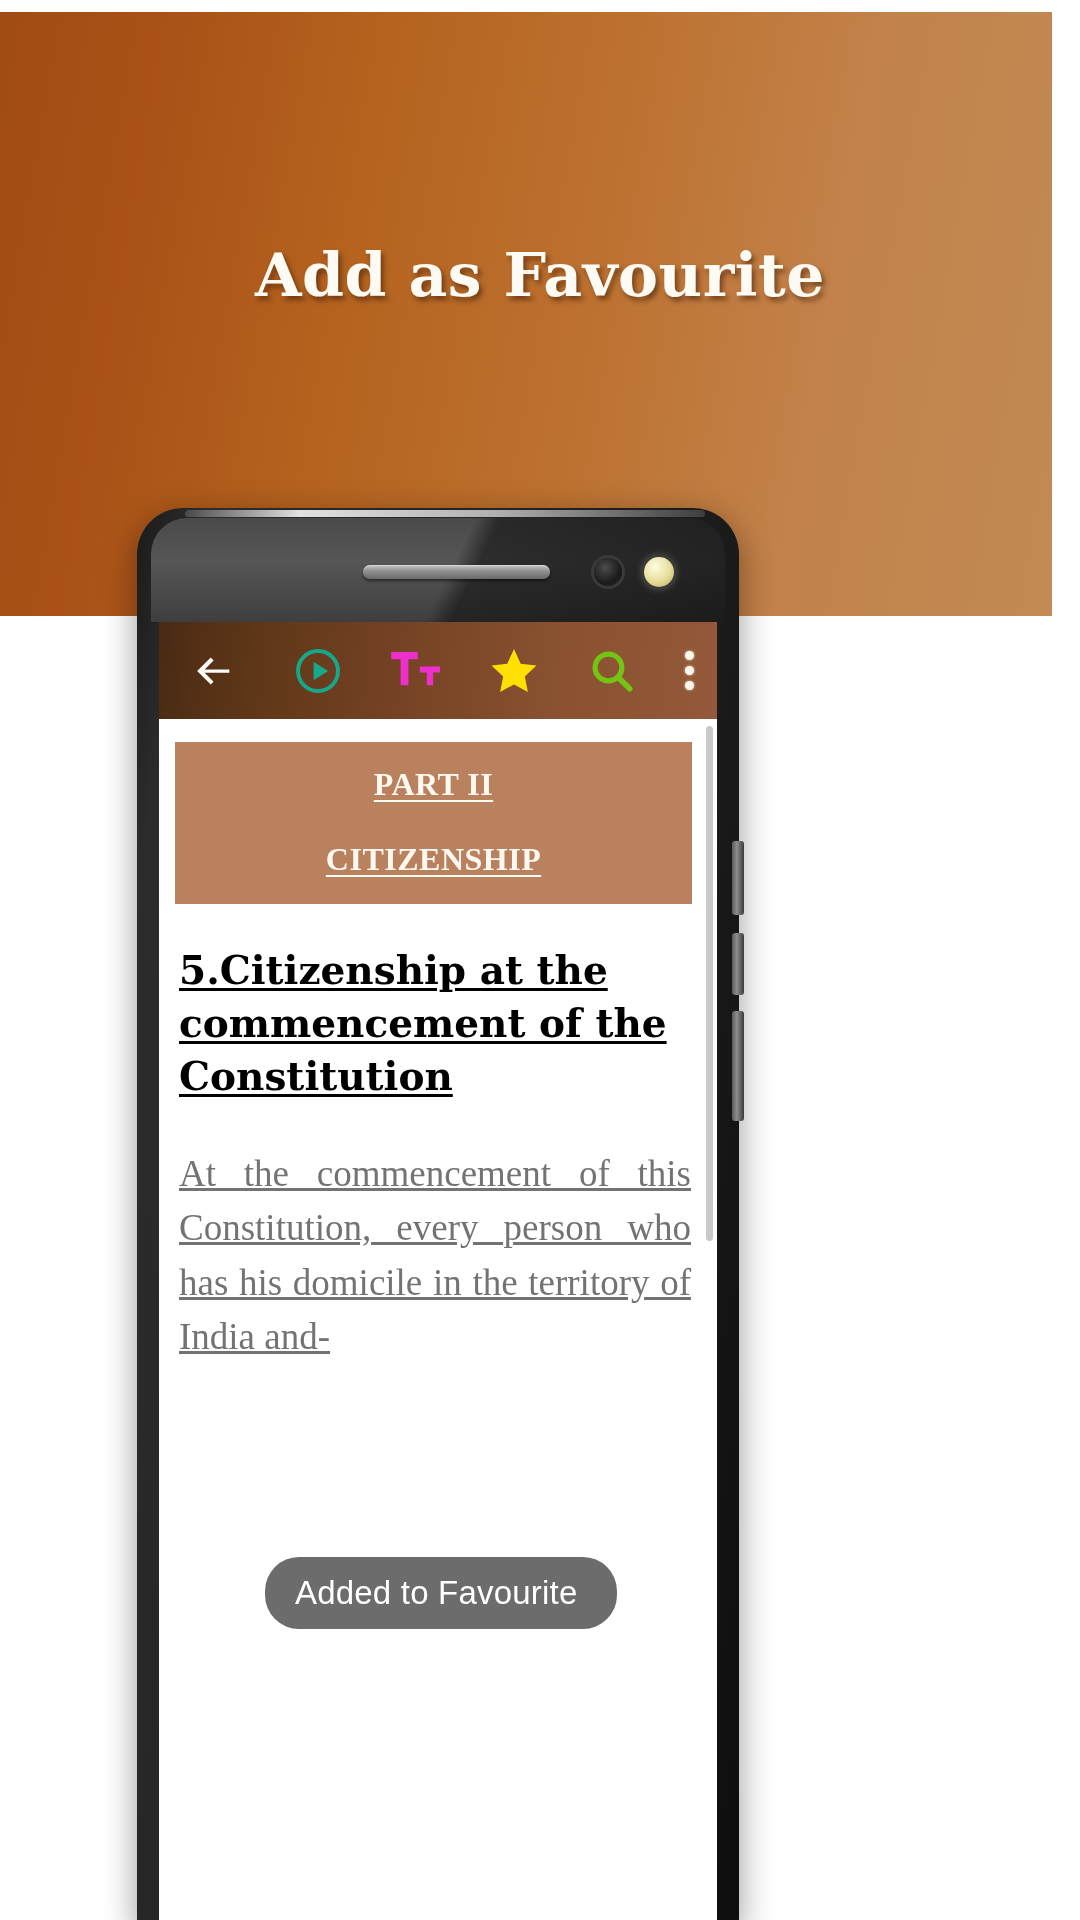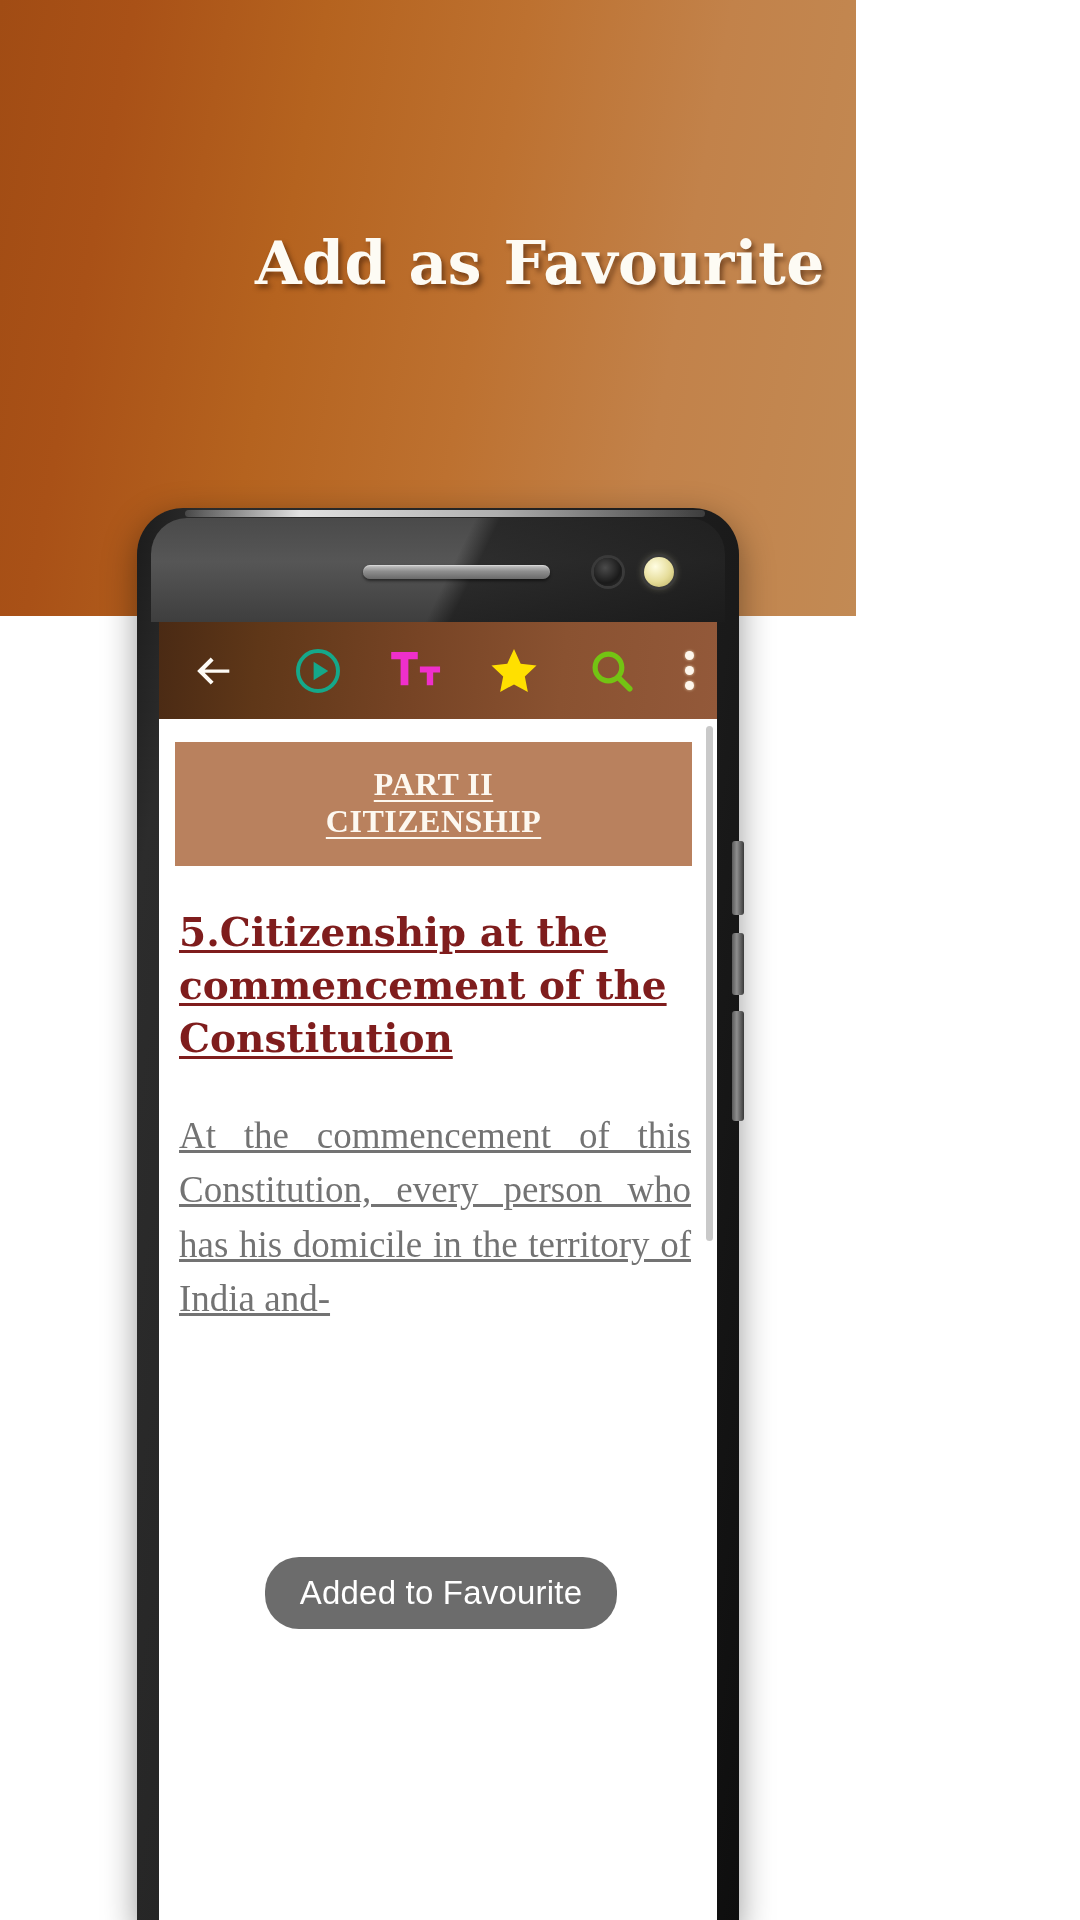--- a/index.html
+++ b/index.html
@@ -12,7 +12,7 @@
 
   
   #banner{
-    position:absolute; left:0; top:0; width:856px; height:616px;
+    position:absolute; left:0; top:12px; width:1052px; height:616px;
     background:linear-gradient(100deg,#a14c14 0%,#a95117 14%,#b5631f 34%,#bd7130 55%,#c2824a 76%,#c28a54 100%);
     overflow:hidden;
   }

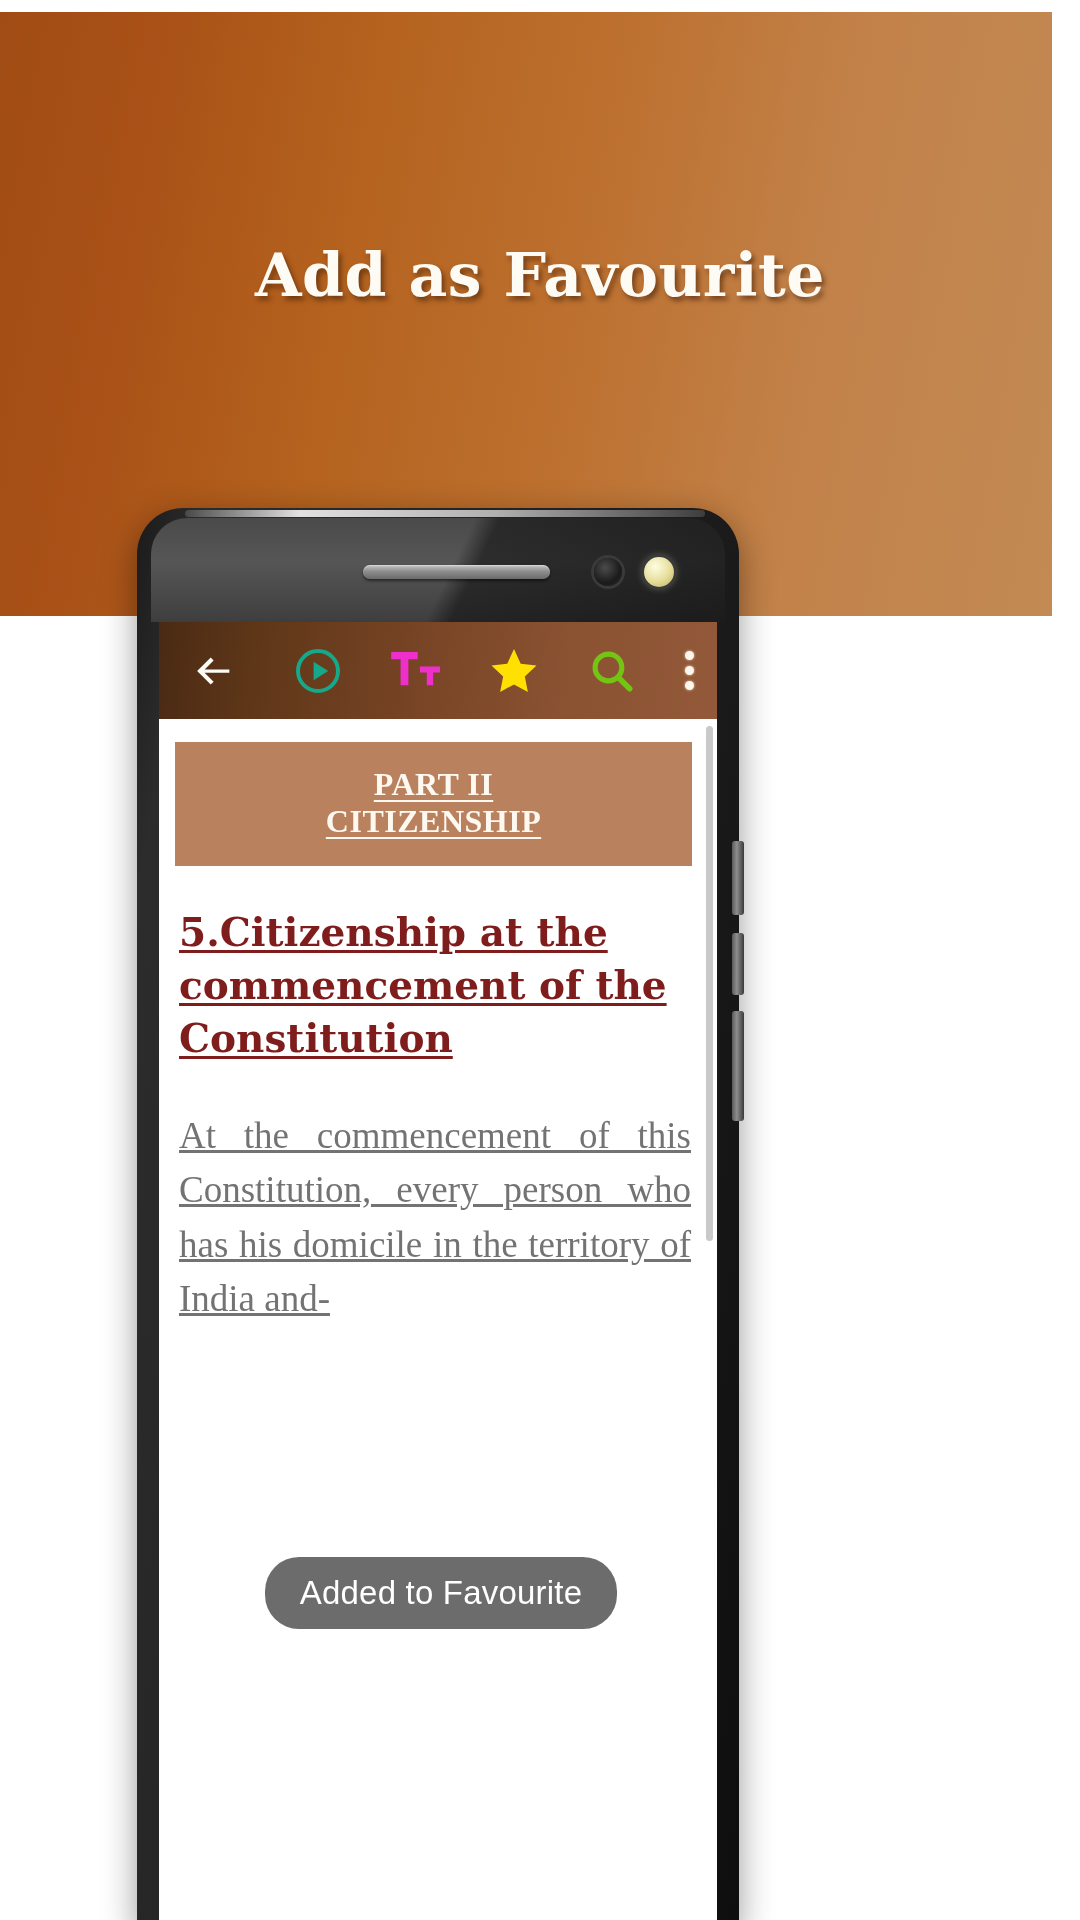--- a/index.html
+++ b/index.html
@@ -141,7 +141,7 @@
     text-decoration-thickness:2px;
     margin:0 0 0 0;
   }
-  #part-citizenship{ font-size:32px; }
+  #part-citizenship{ margin-top:38px; font-size:32px; }
 
   #section-heading{
     font-family:"DejaVu Serif", serif;

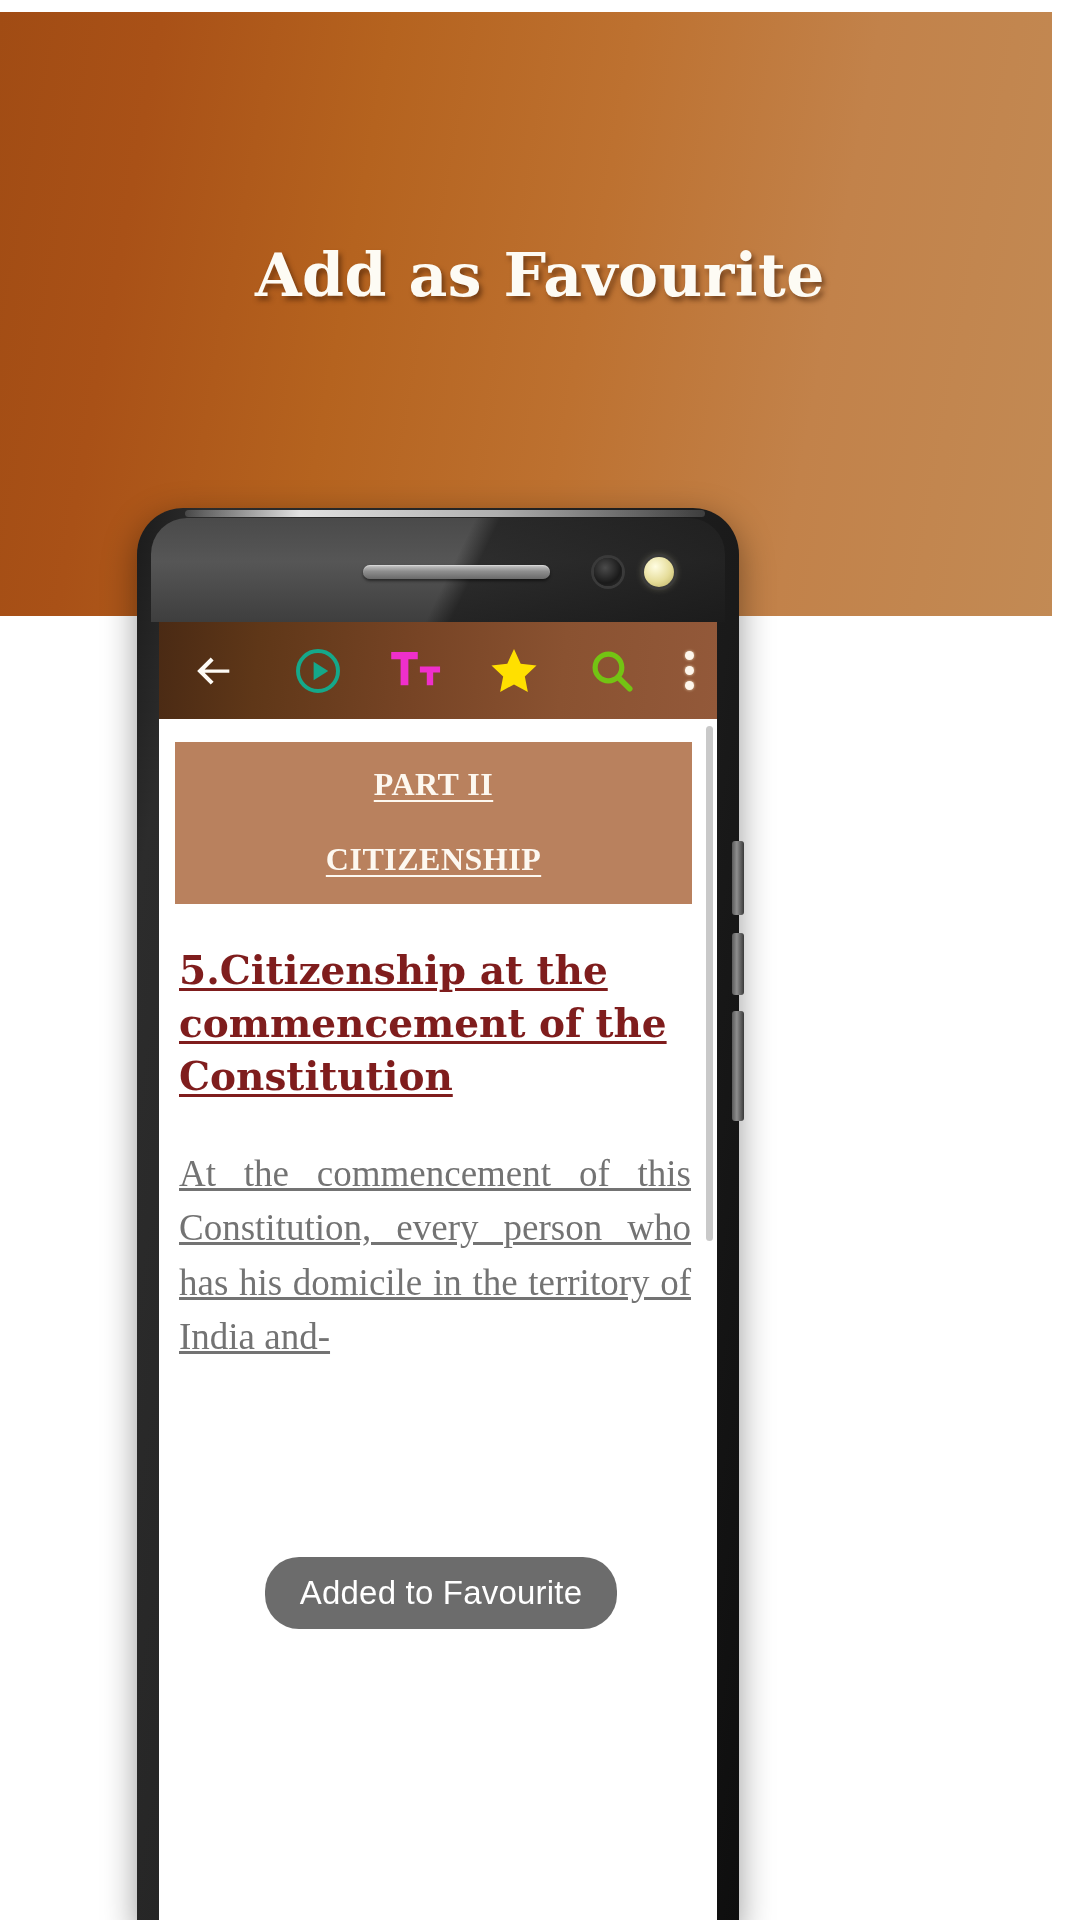--- a/index.html
+++ b/index.html
@@ -146,7 +146,7 @@
   #section-heading{
     font-family:"DejaVu Serif", serif;
     font-weight:bold;
-    color:#7f1d1d;
+    color:#000000;
     font-size:39px;
     line-height:1.36;
     text-decoration:underline;

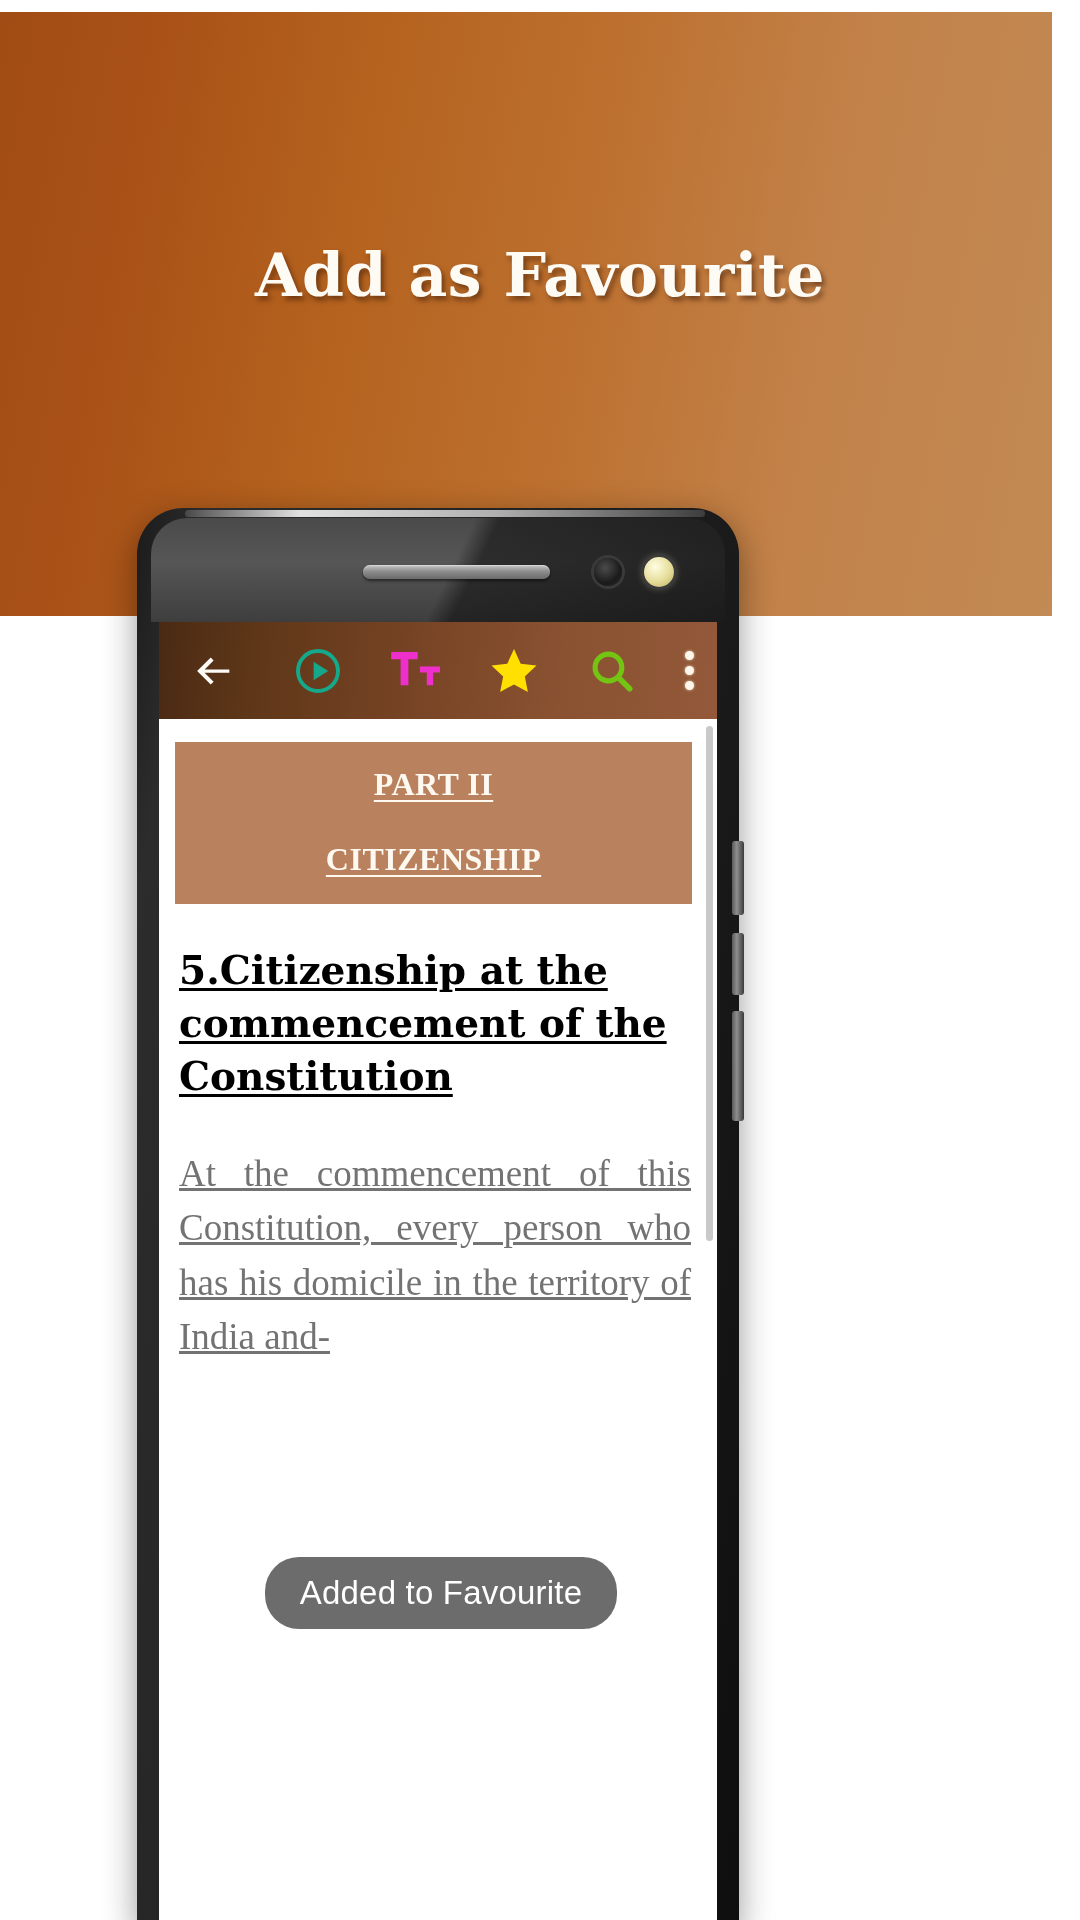--- a/index.html
+++ b/index.html
@@ -187,7 +187,7 @@
     color:#ffffff;
     font-family:"Liberation Sans", sans-serif;
     font-size:33px;
-    text-align:center;
+    text-align:left;
     letter-spacing:0.2px;
     white-space:nowrap;
   }

